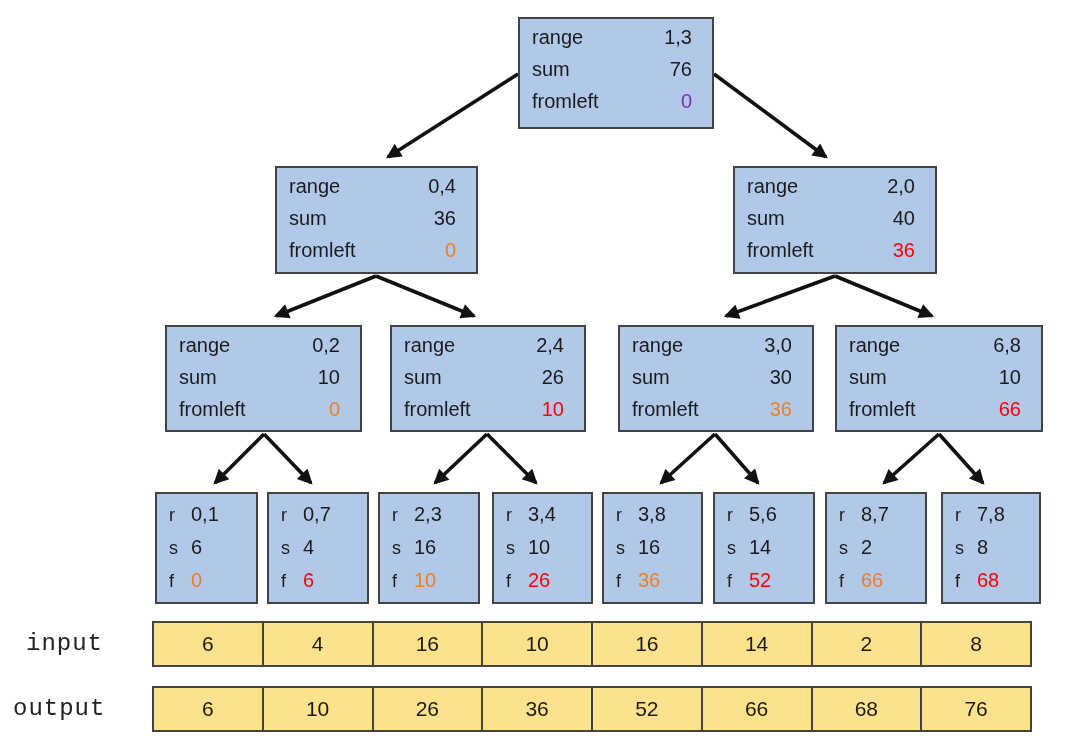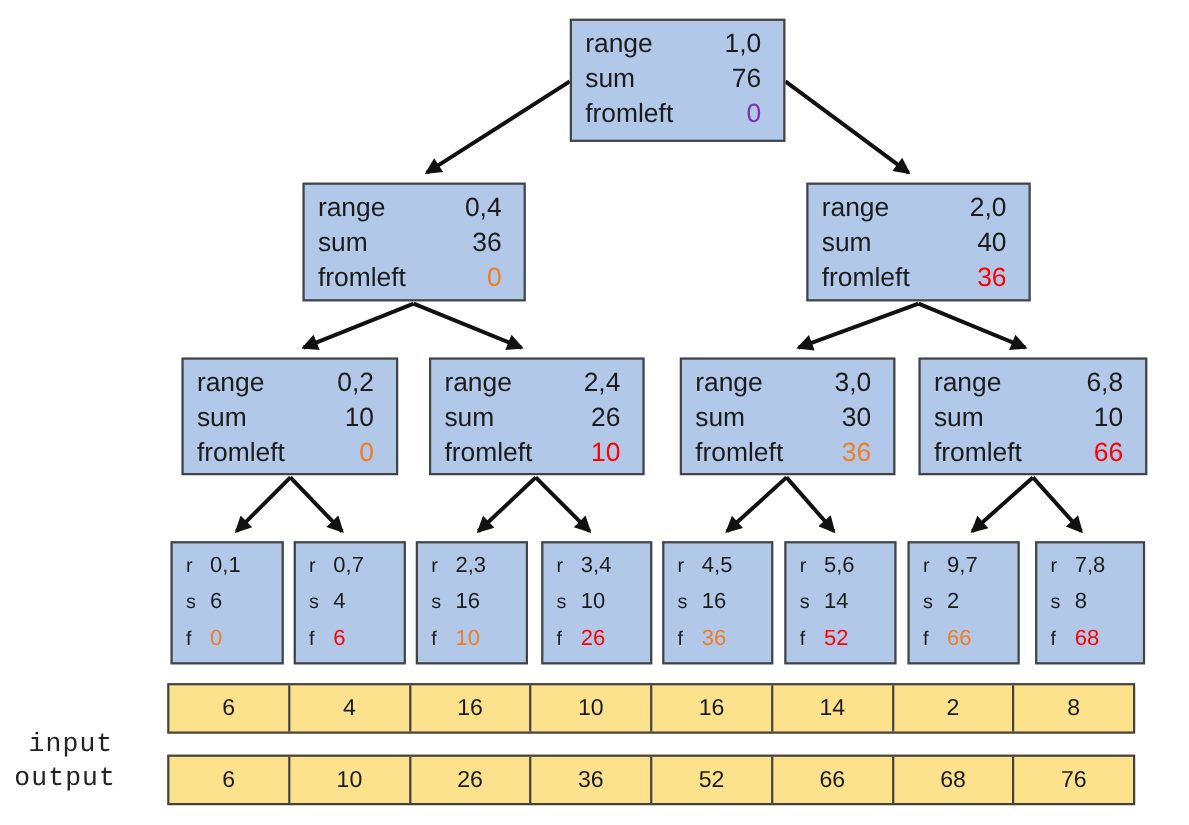--- a/index.html
+++ b/index.html
@@ -15,7 +15,7 @@
   .node.big { padding:7px 20px 0 12px; }
   .node.big .nrow {
     display:flex; justify-content:space-between; align-items:baseline;
-    height:32px; font-size:24px;
+    height:32px; font-size:20px;
   }
   .node.big .nval { text-align:right; }
   .node.leaf { height:112px; padding:9px 8px 0 12px; }

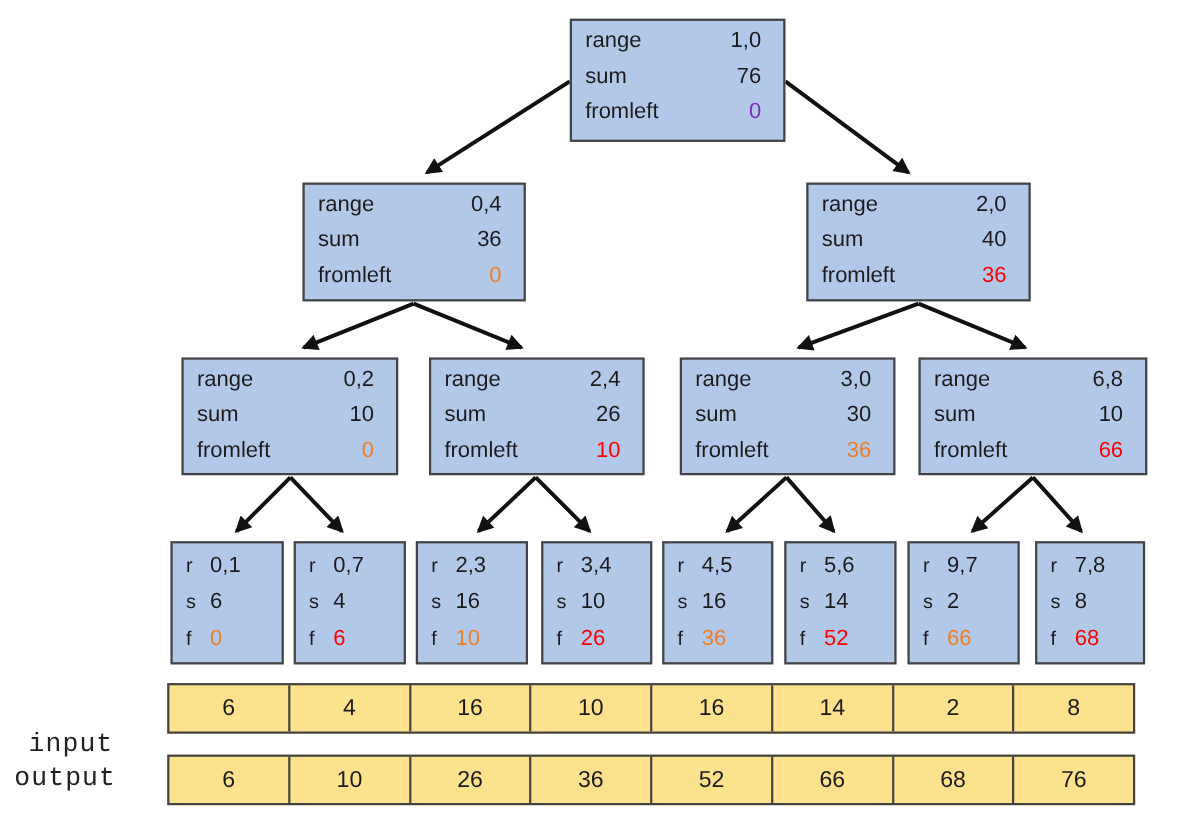--- a/index.html
+++ b/index.html
@@ -69,7 +69,7 @@
   <div class="node big" style="left:518px;top:17px;width:196px;height:112px">
     <div class="nrow">
         <span>range</span>
-        <span class="nval">1,0</span>
+        <span class="nval">1,3</span>
       </div>
     <div class="nrow">
         <span>sum</span>

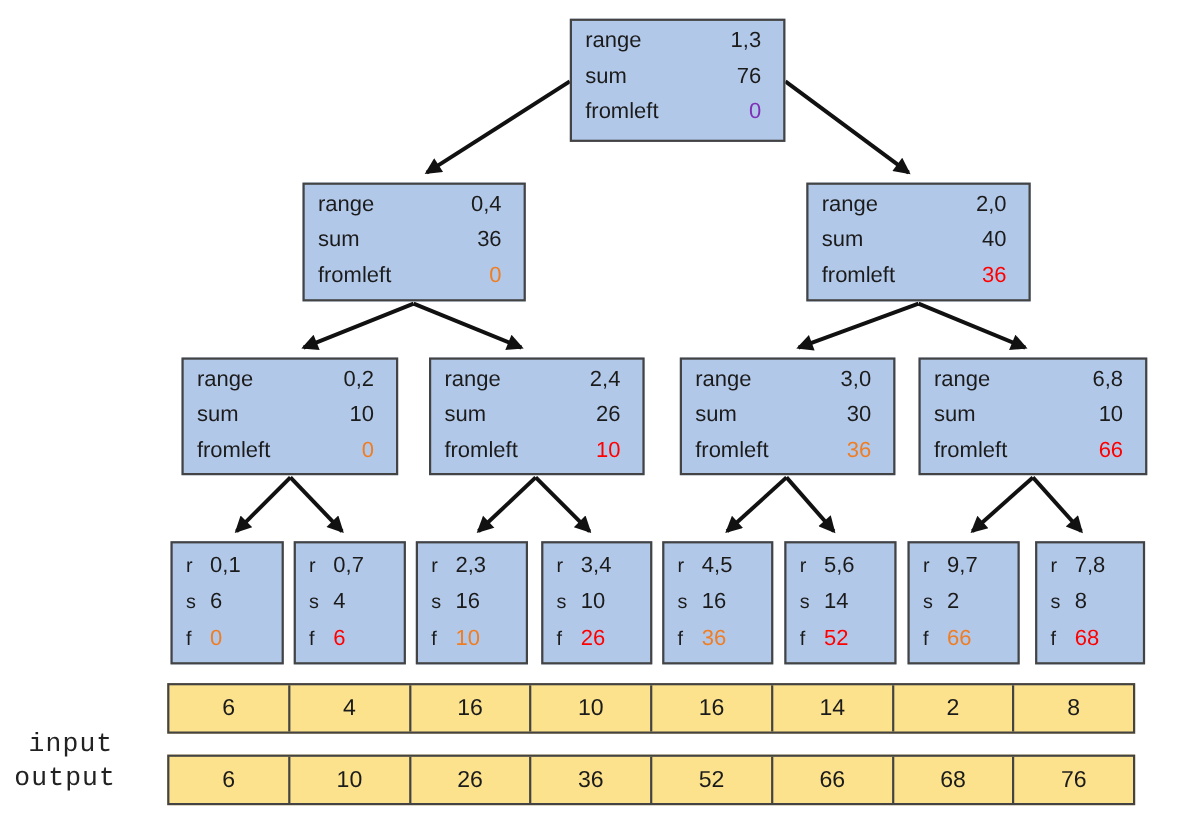--- a/index.html
+++ b/index.html
@@ -226,7 +226,7 @@
   <div class="node leaf" style="left:602px;top:492px;width:101px">
     <div class="nrow">
         <span class="llabel">r</span>
-        <span class="lval">4,5</span>
+        <span class="lval">3,8</span>
       </div>
     <div class="nrow">
         <span class="llabel">s</span>

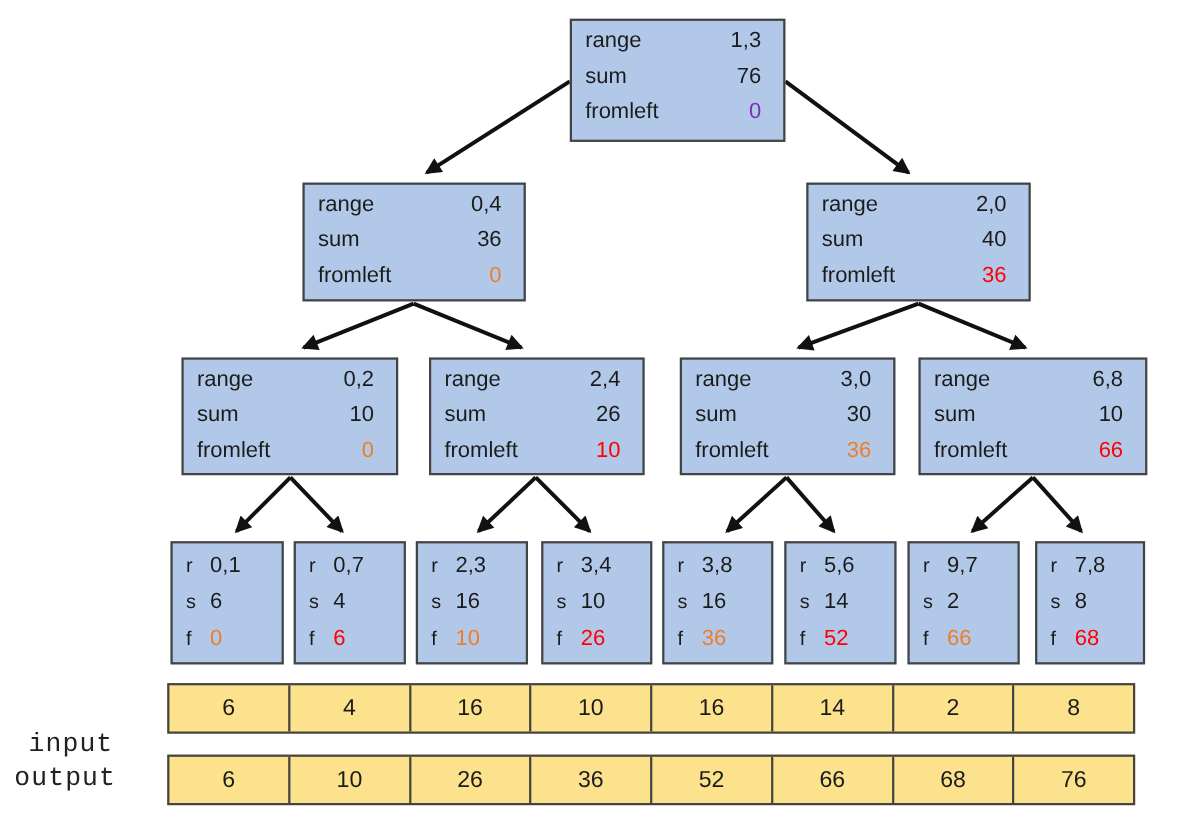--- a/index.html
+++ b/index.html
@@ -254,7 +254,7 @@
   <div class="node leaf" style="left:825px;top:492px;width:102px">
     <div class="nrow">
         <span class="llabel">r</span>
-        <span class="lval">9,7</span>
+        <span class="lval">8,7</span>
       </div>
     <div class="nrow">
         <span class="llabel">s</span>

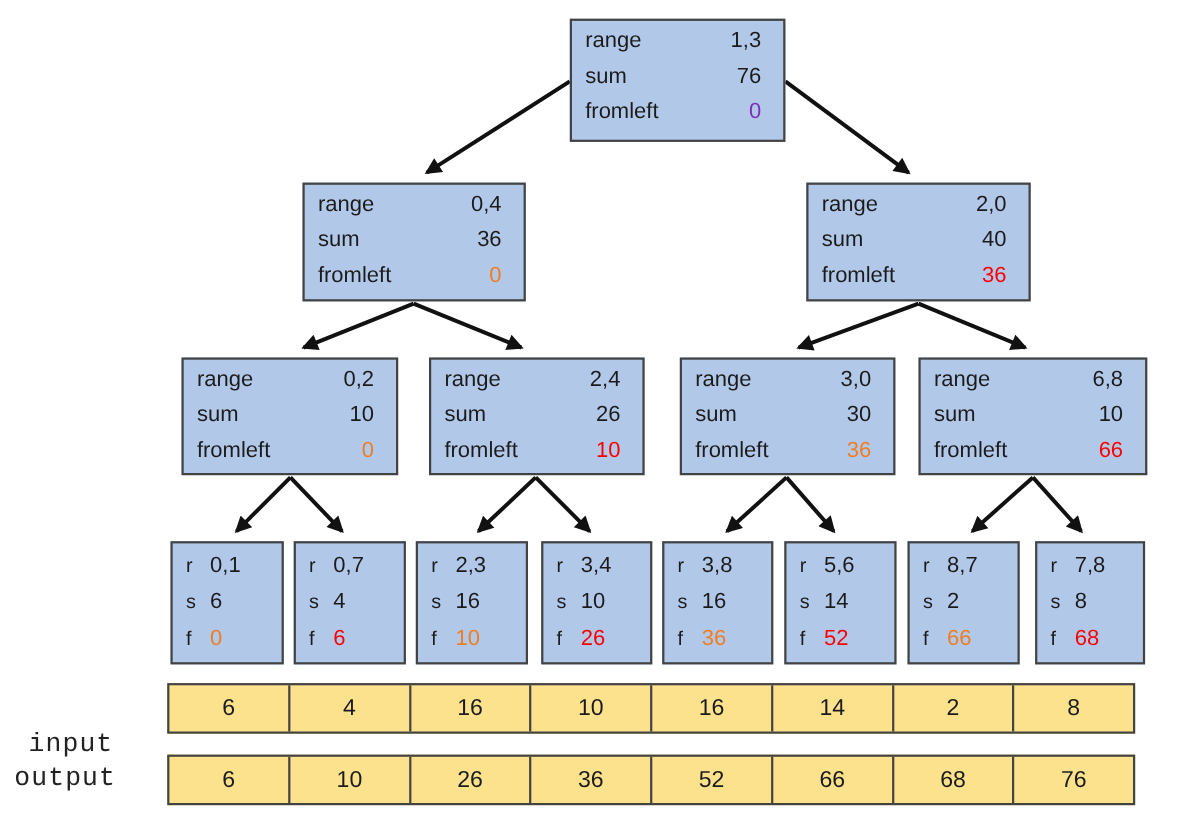--- a/index.html
+++ b/index.html
@@ -280,7 +280,7 @@
       </div>
   </div>
 
-  <div class="rowlabel" style="left:26px;top:664px">input</div>
+  <div class="rowlabel" style="left:26px;top:630px">input</div>
   <div class="cellrow" style="top:621px">
     <div class="cell">6</div>
     <div class="cell">4</div>

